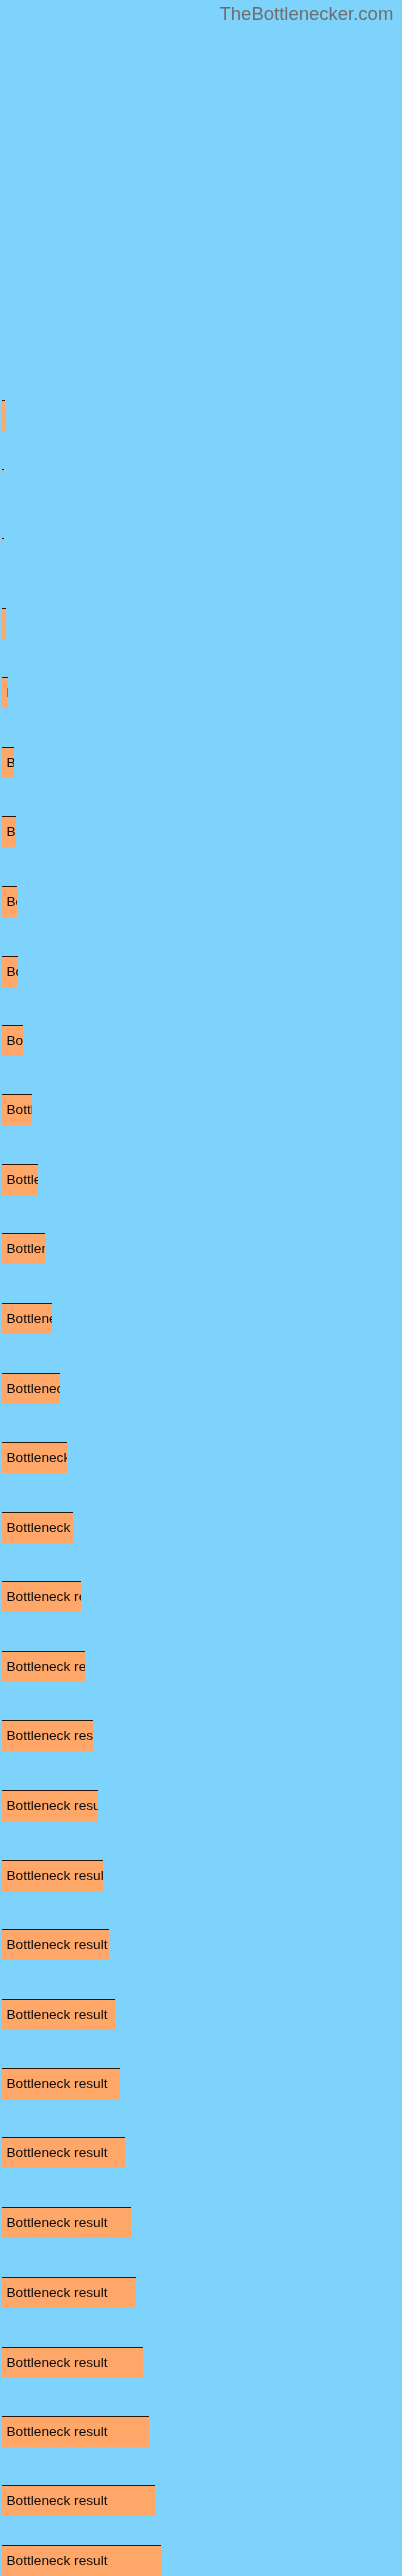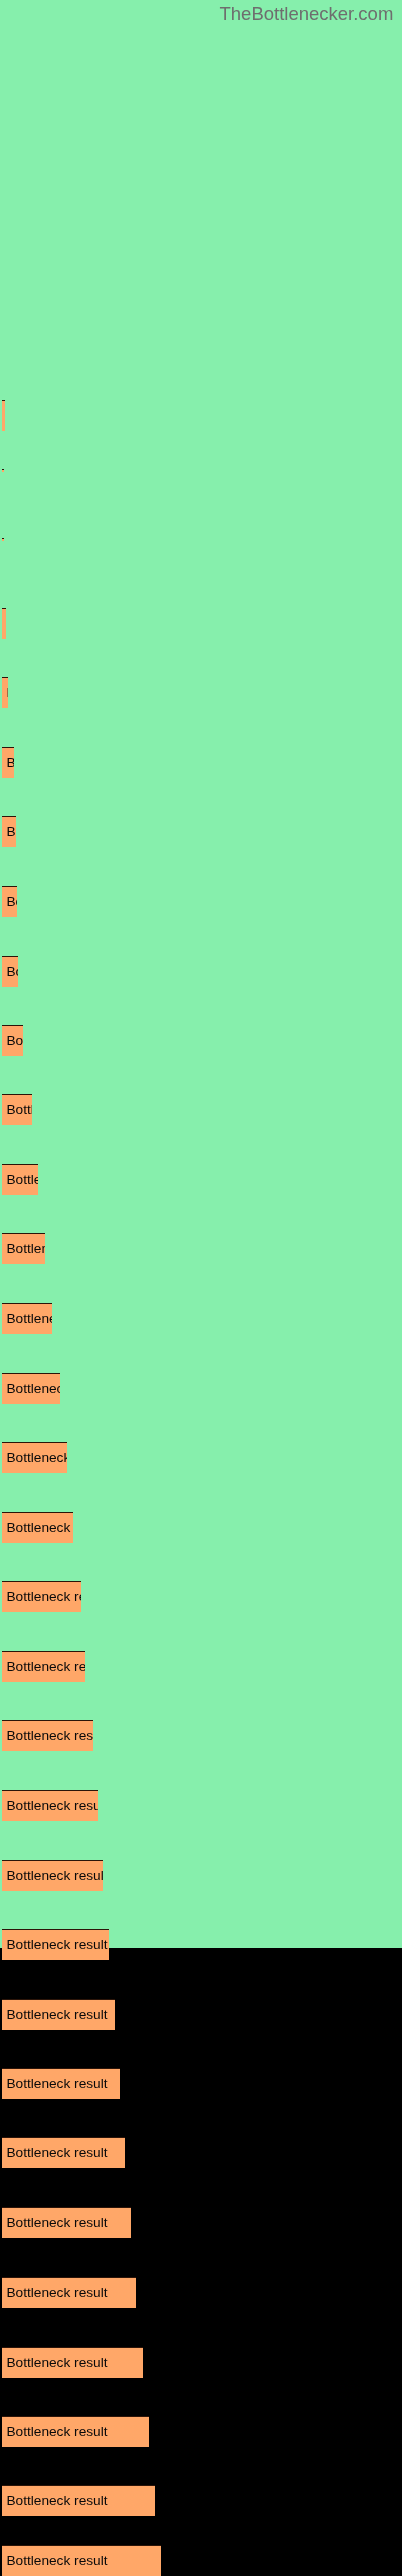--- a/index.html
+++ b/index.html
@@ -21,8 +21,8 @@
     left: 0;
     top: 0;
     width: 403px;
-    height: 1948px;
-    background: #86efac;
+    height: 2576px;
+    background: #7dd3fc;
   }
 
   

